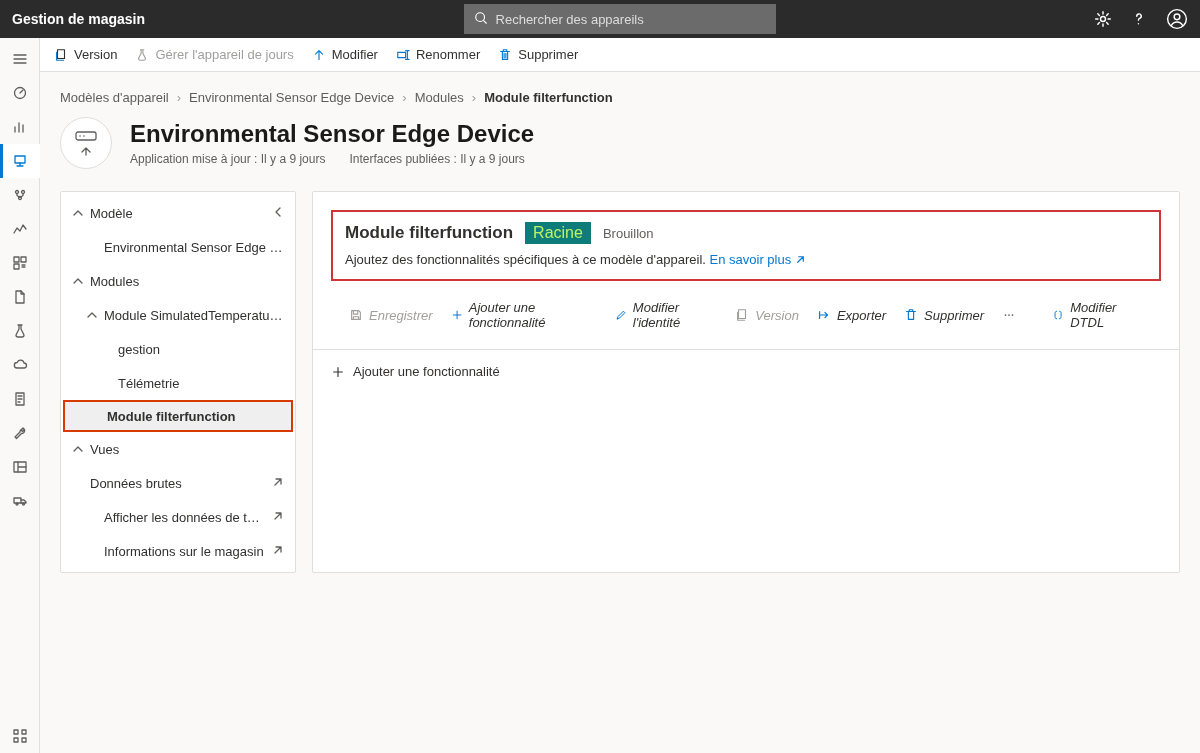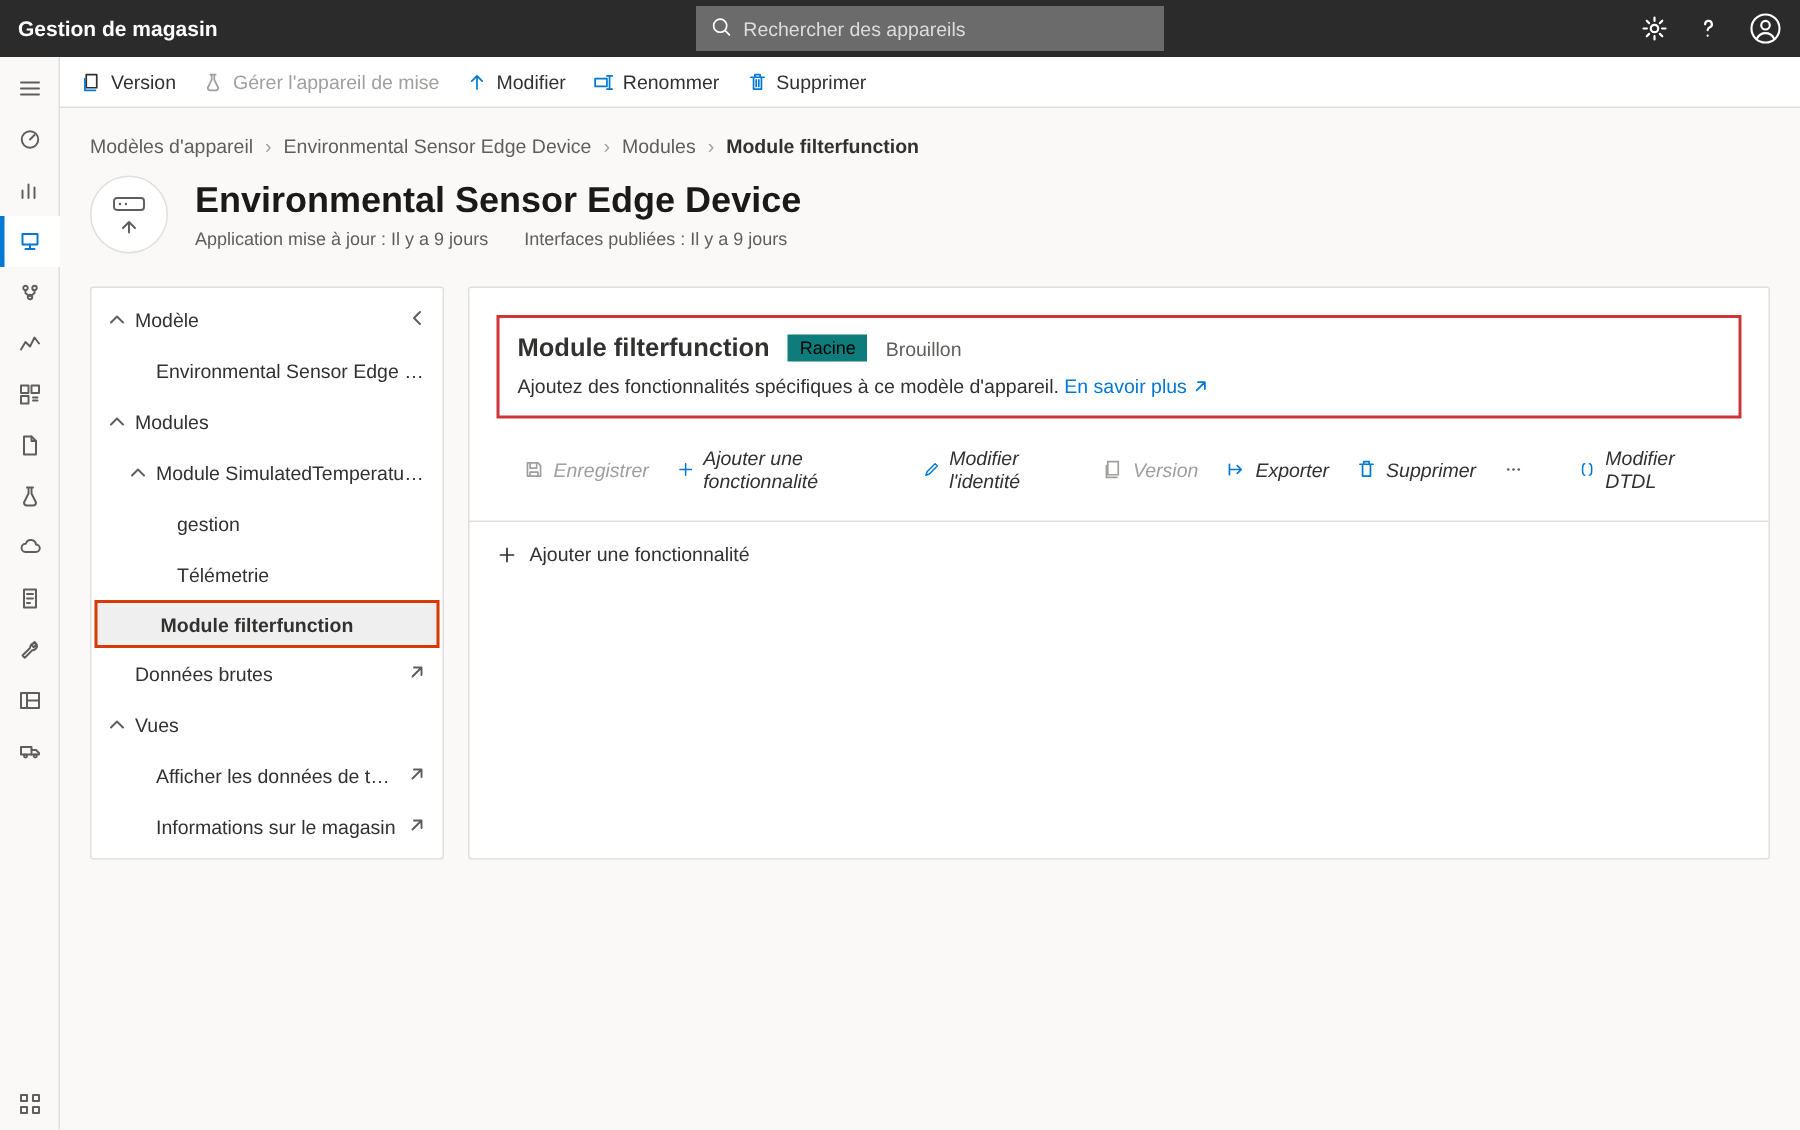--- a/index.html
+++ b/index.html
@@ -243,7 +243,7 @@
         <svg viewBox="0 0 16 16">
             <path class="stroke" d="M6 2h4M7 2v4l-3 6a2 2 0 0 0 2 2h4a2 2 0 0 0 2-2l-3-6V2"></path>
           </svg>
-        <span>Gérer l'appareil de mise</span>
+        <span>Gérer l'appareil de jours</span>
       </div>
       <div class="tb-btn">
         <svg viewBox="0 0 16 16" style="color:#0078d4">

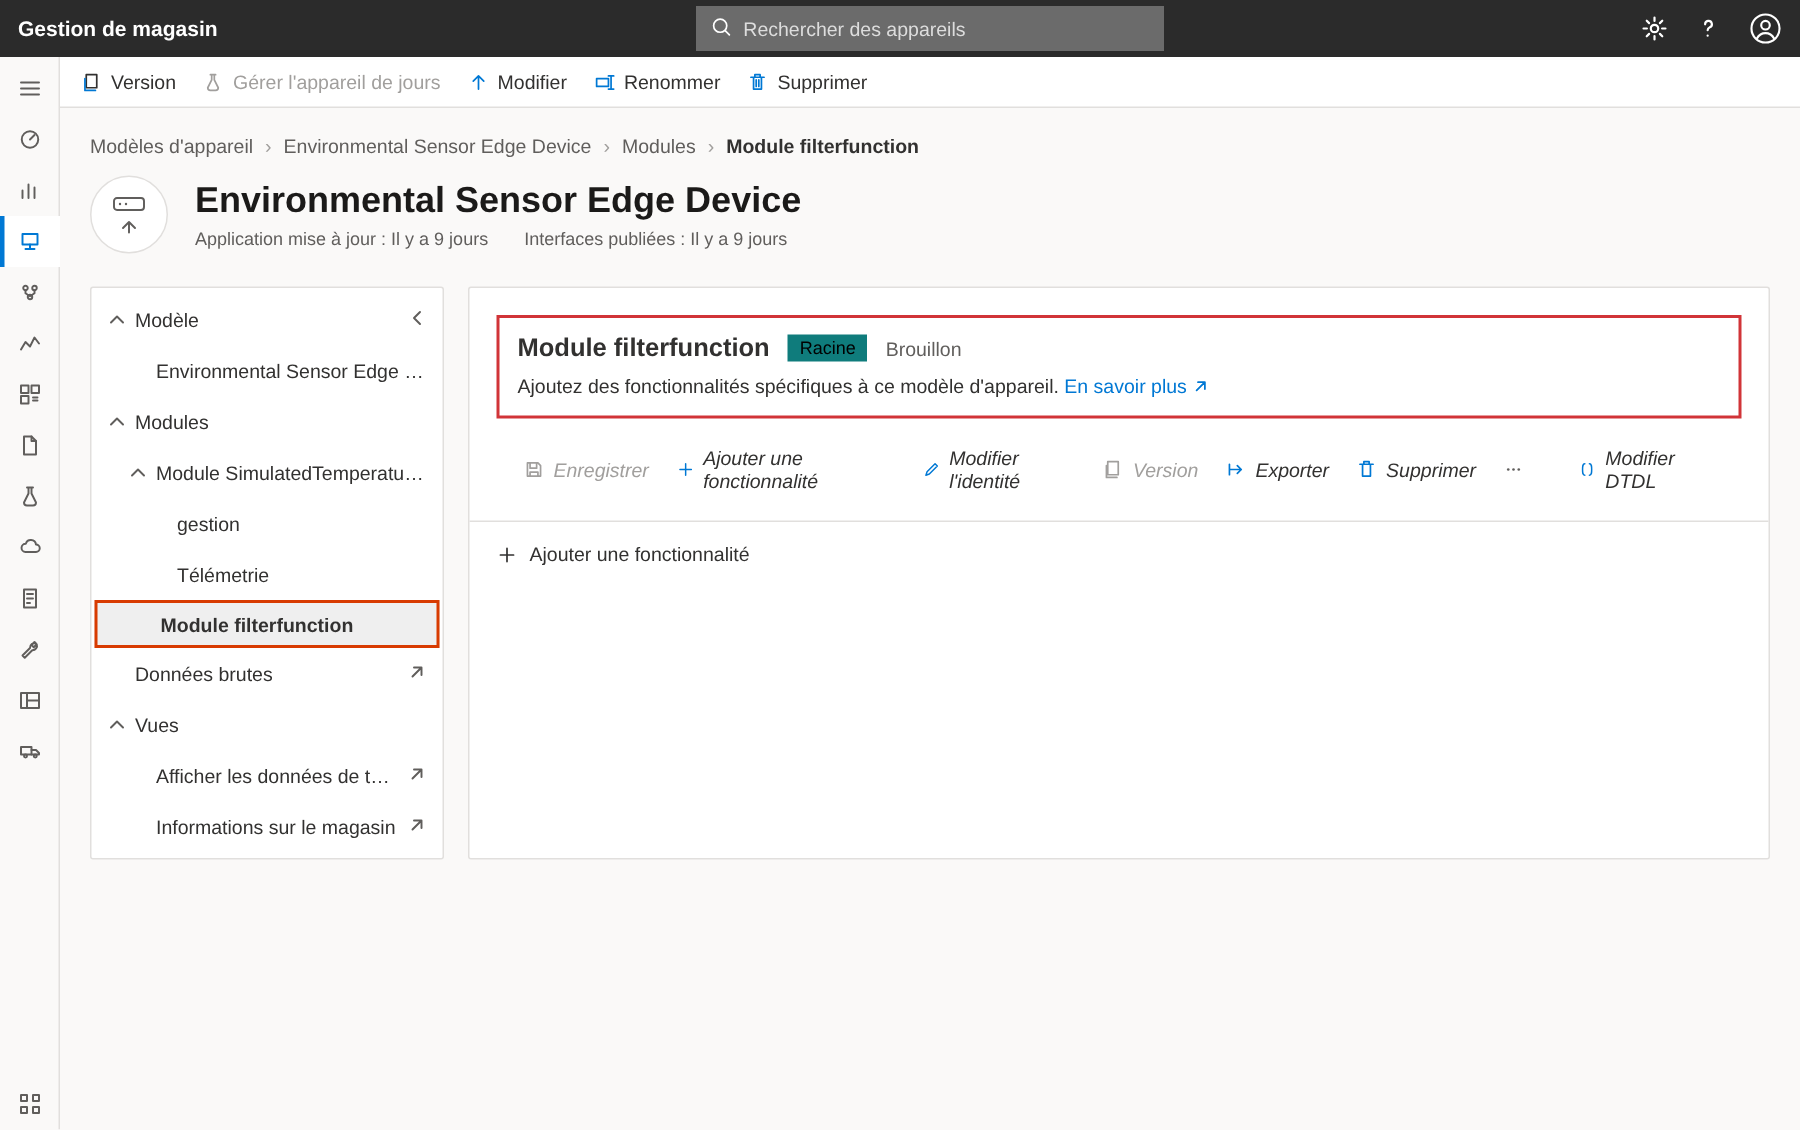--- a/index.html
+++ b/index.html
@@ -76,7 +76,7 @@
 .panel-head-highlight { border: 2px solid #d13438; padding: 10px 12px 12px 12px; margin-bottom: 14px; }
 .panel-title-row { display:flex; align-items:center; gap:12px; }
 .panel-title-row h2 { font-size: 17px; font-weight: 600; }
-.badge { background: #0f7c7c; color:#000000; font-size:12px; padding:2px 8px; }
+.badge { background: #0f7c7c; color:#bef264; font-size:16px; padding:2px 8px; }
 .status { color:#605e5c; font-size: 13px; }
 .panel-sub { margin-top: 8px; font-size: 13px; color:#323130; }
 .panel-sub a { color:#0078d4; text-decoration:none; display:inline-flex; align-items:center; gap:4px; }

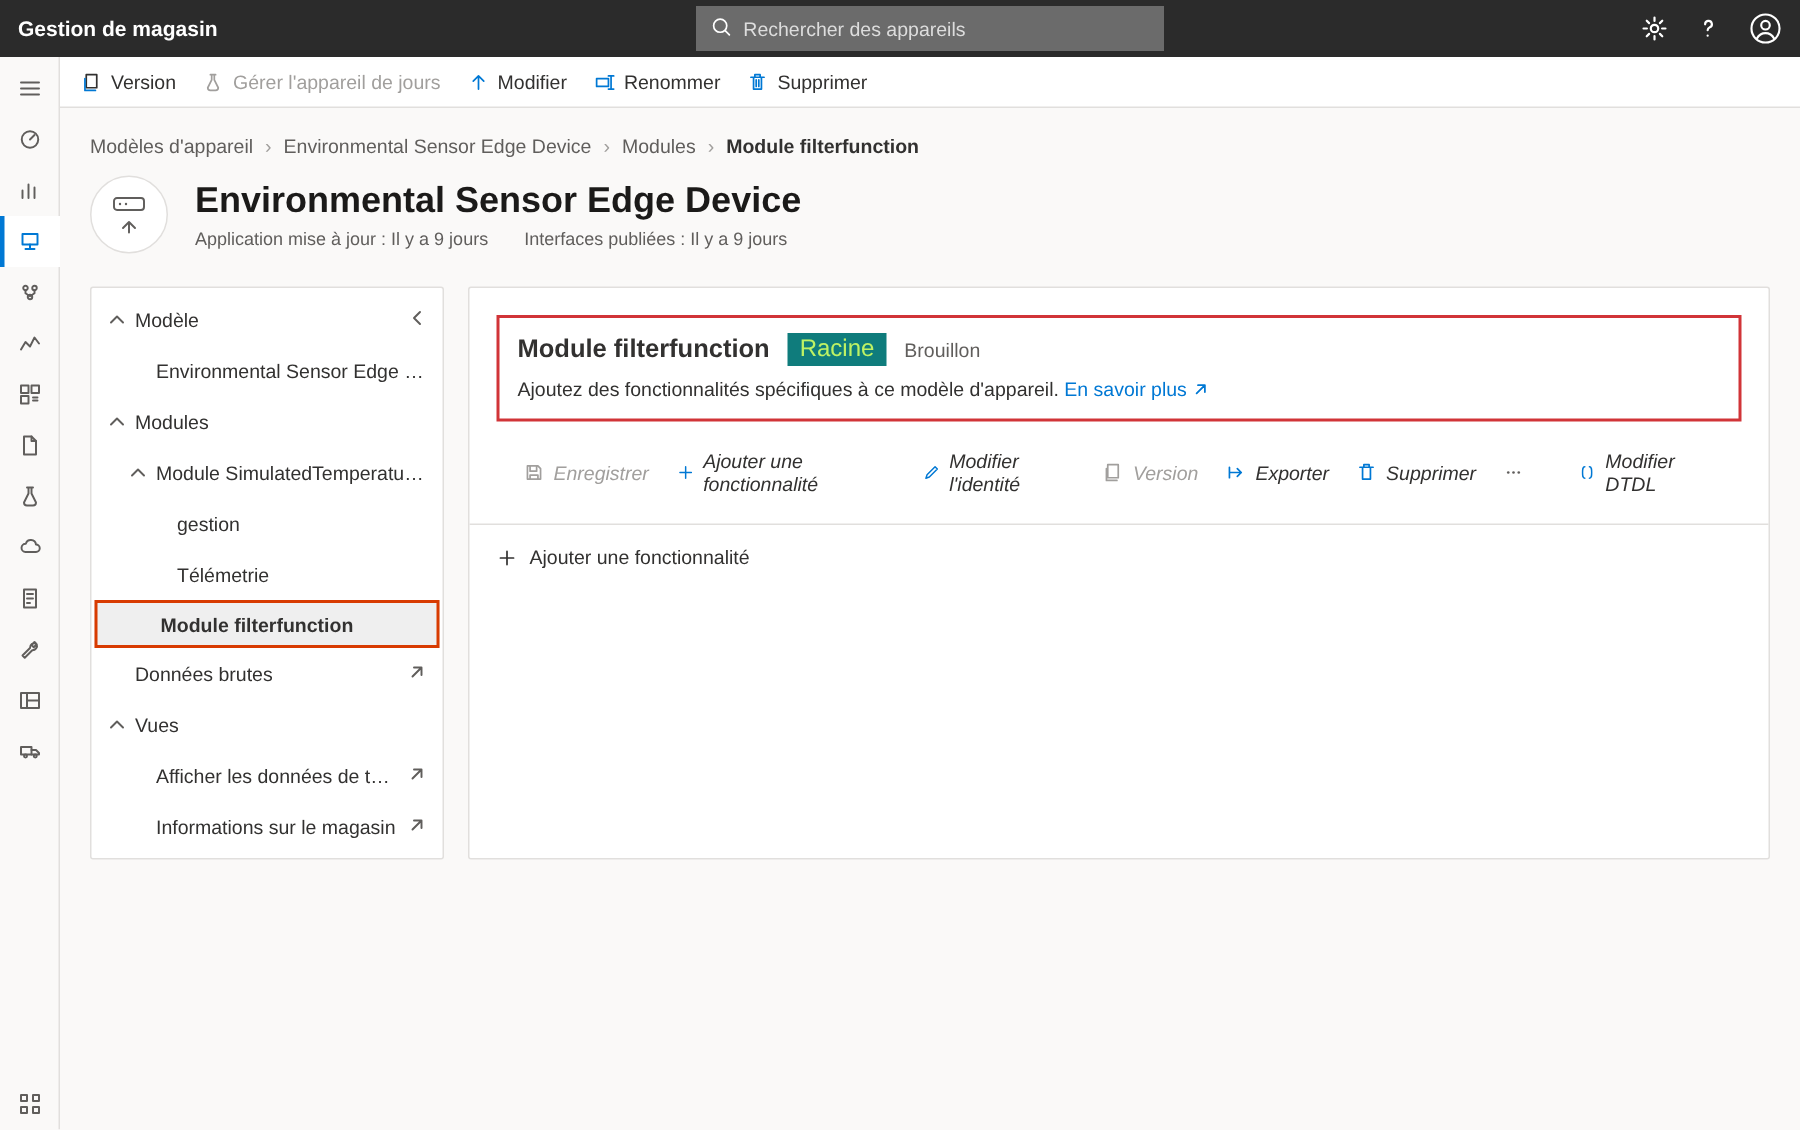--- a/index.html
+++ b/index.html
@@ -351,6 +351,14 @@
             <span class="label">Module filterfunction</span>
           </div>
           <div class="tree-row">
+            <span class="chev">
+                <svg viewBox="0 0 12 12" width="12" height="12">
+                  <path class="stroke" d="M2 8l4-4 4 4"></path>
+                </svg>
+              </span>
+            <span class="label">Vues</span>
+          </div>
+          <div class="tree-row">
             <span class="chev none"></span>
             <span class="label">Données brutes</span>
             <span class="expand-icon">
@@ -358,14 +366,6 @@
                   <path class="stroke" d="M3 9l6-6M4 3h5v5"></path>
                 </svg>
             </span>
-          </div>
-          <div class="tree-row">
-            <span class="chev">
-                <svg viewBox="0 0 12 12" width="12" height="12">
-                  <path class="stroke" d="M2 8l4-4 4 4"></path>
-                </svg>
-              </span>
-            <span class="label">Vues</span>
           </div>
           <div class="tree-row lvl1">
             <span class="chev none"></span>

